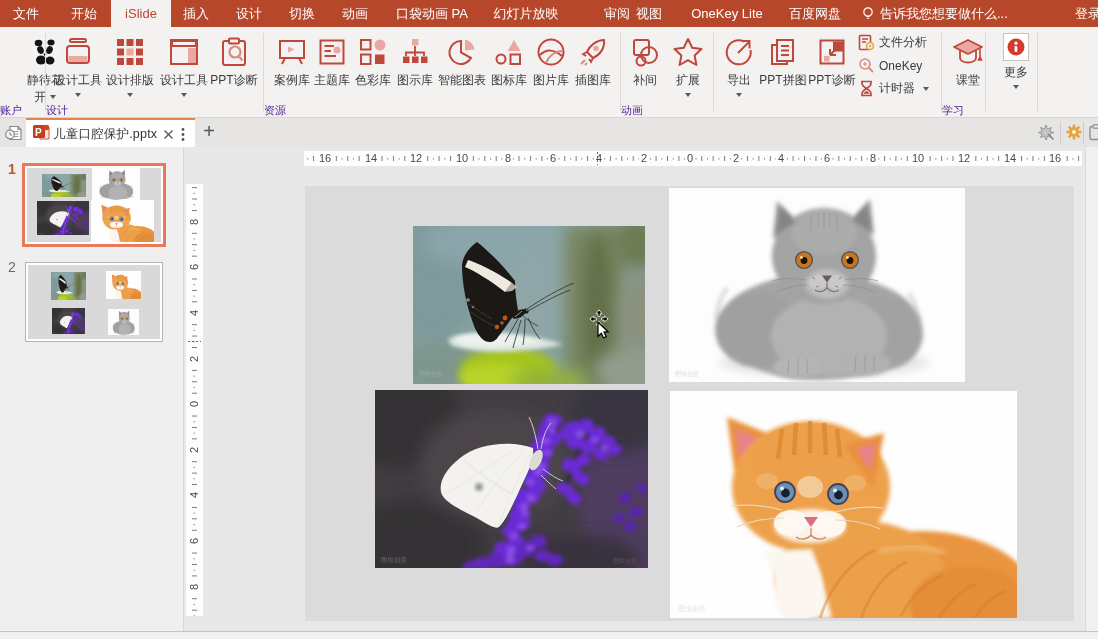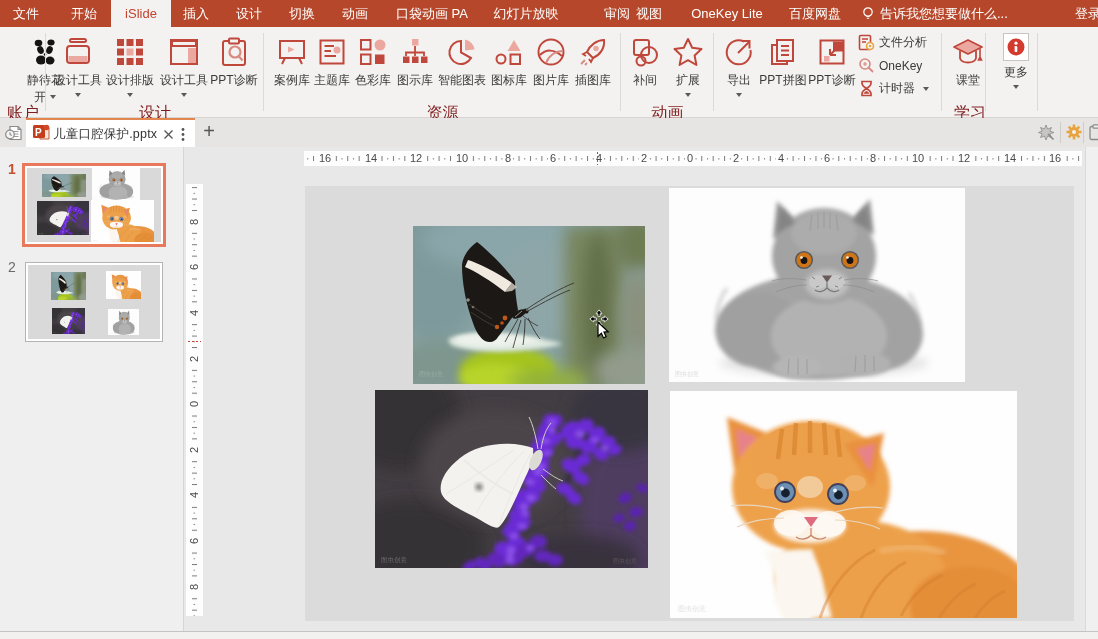--- a/index.html
+++ b/index.html
@@ -20,7 +20,7 @@
 .rbtn .ic { display:flex; justify-content:center; align-items:center; height:34px; margin-top:8px; }
 .rbtn .lb { font-size:12px; color:#3a3a3a; margin-top:3px; white-space:nowrap; }
 .darr { display:block; margin:4px auto 0; width:0; height:0; border-left:3.5px solid transparent; border-right:3.5px solid transparent; border-top:4px solid #5a5a5a; }
-.glabel { position:absolute; top:76px; font-size:16px; color:#7f1d1d; text-align:center; white-space:nowrap; }
+.glabel { position:absolute; top:76px; font-size:11px; color:#4c1d95; white-space:nowrap; }
 .minirow { position:absolute; display:flex; align-items:center; font-size:12px; color:#3a3a3a; white-space:nowrap; }
 .minirow svg { margin-right:4px; }
 

